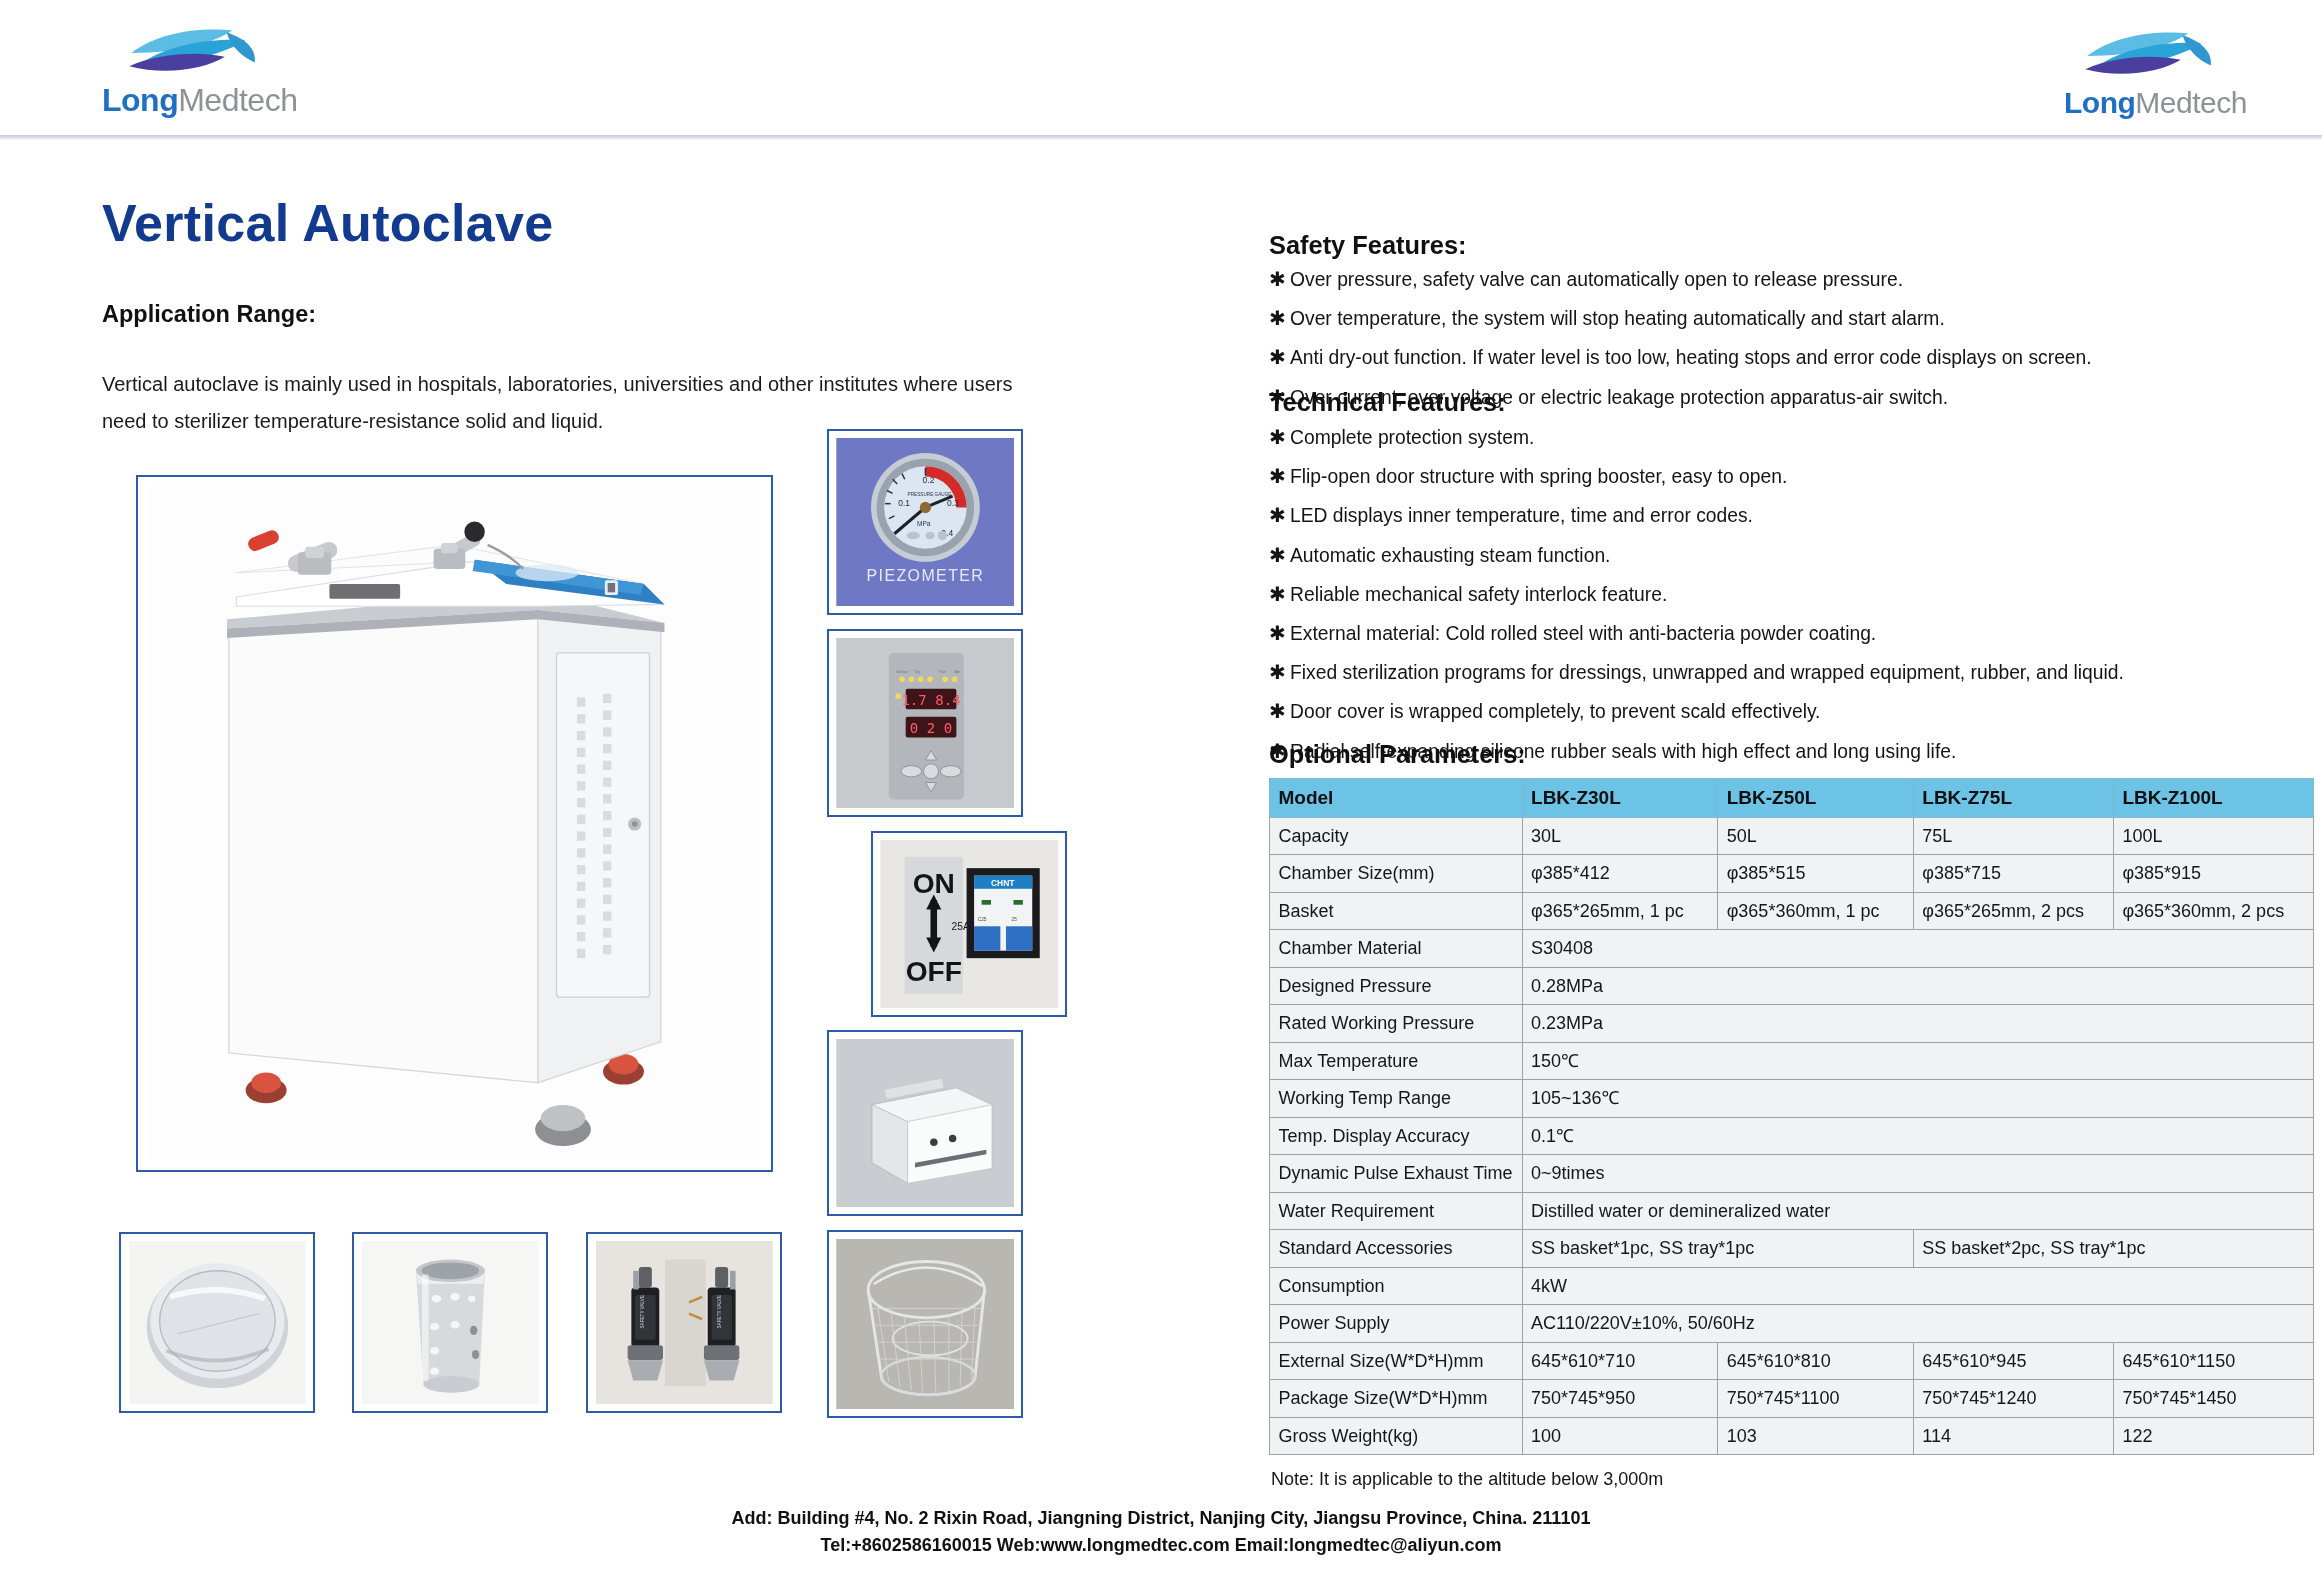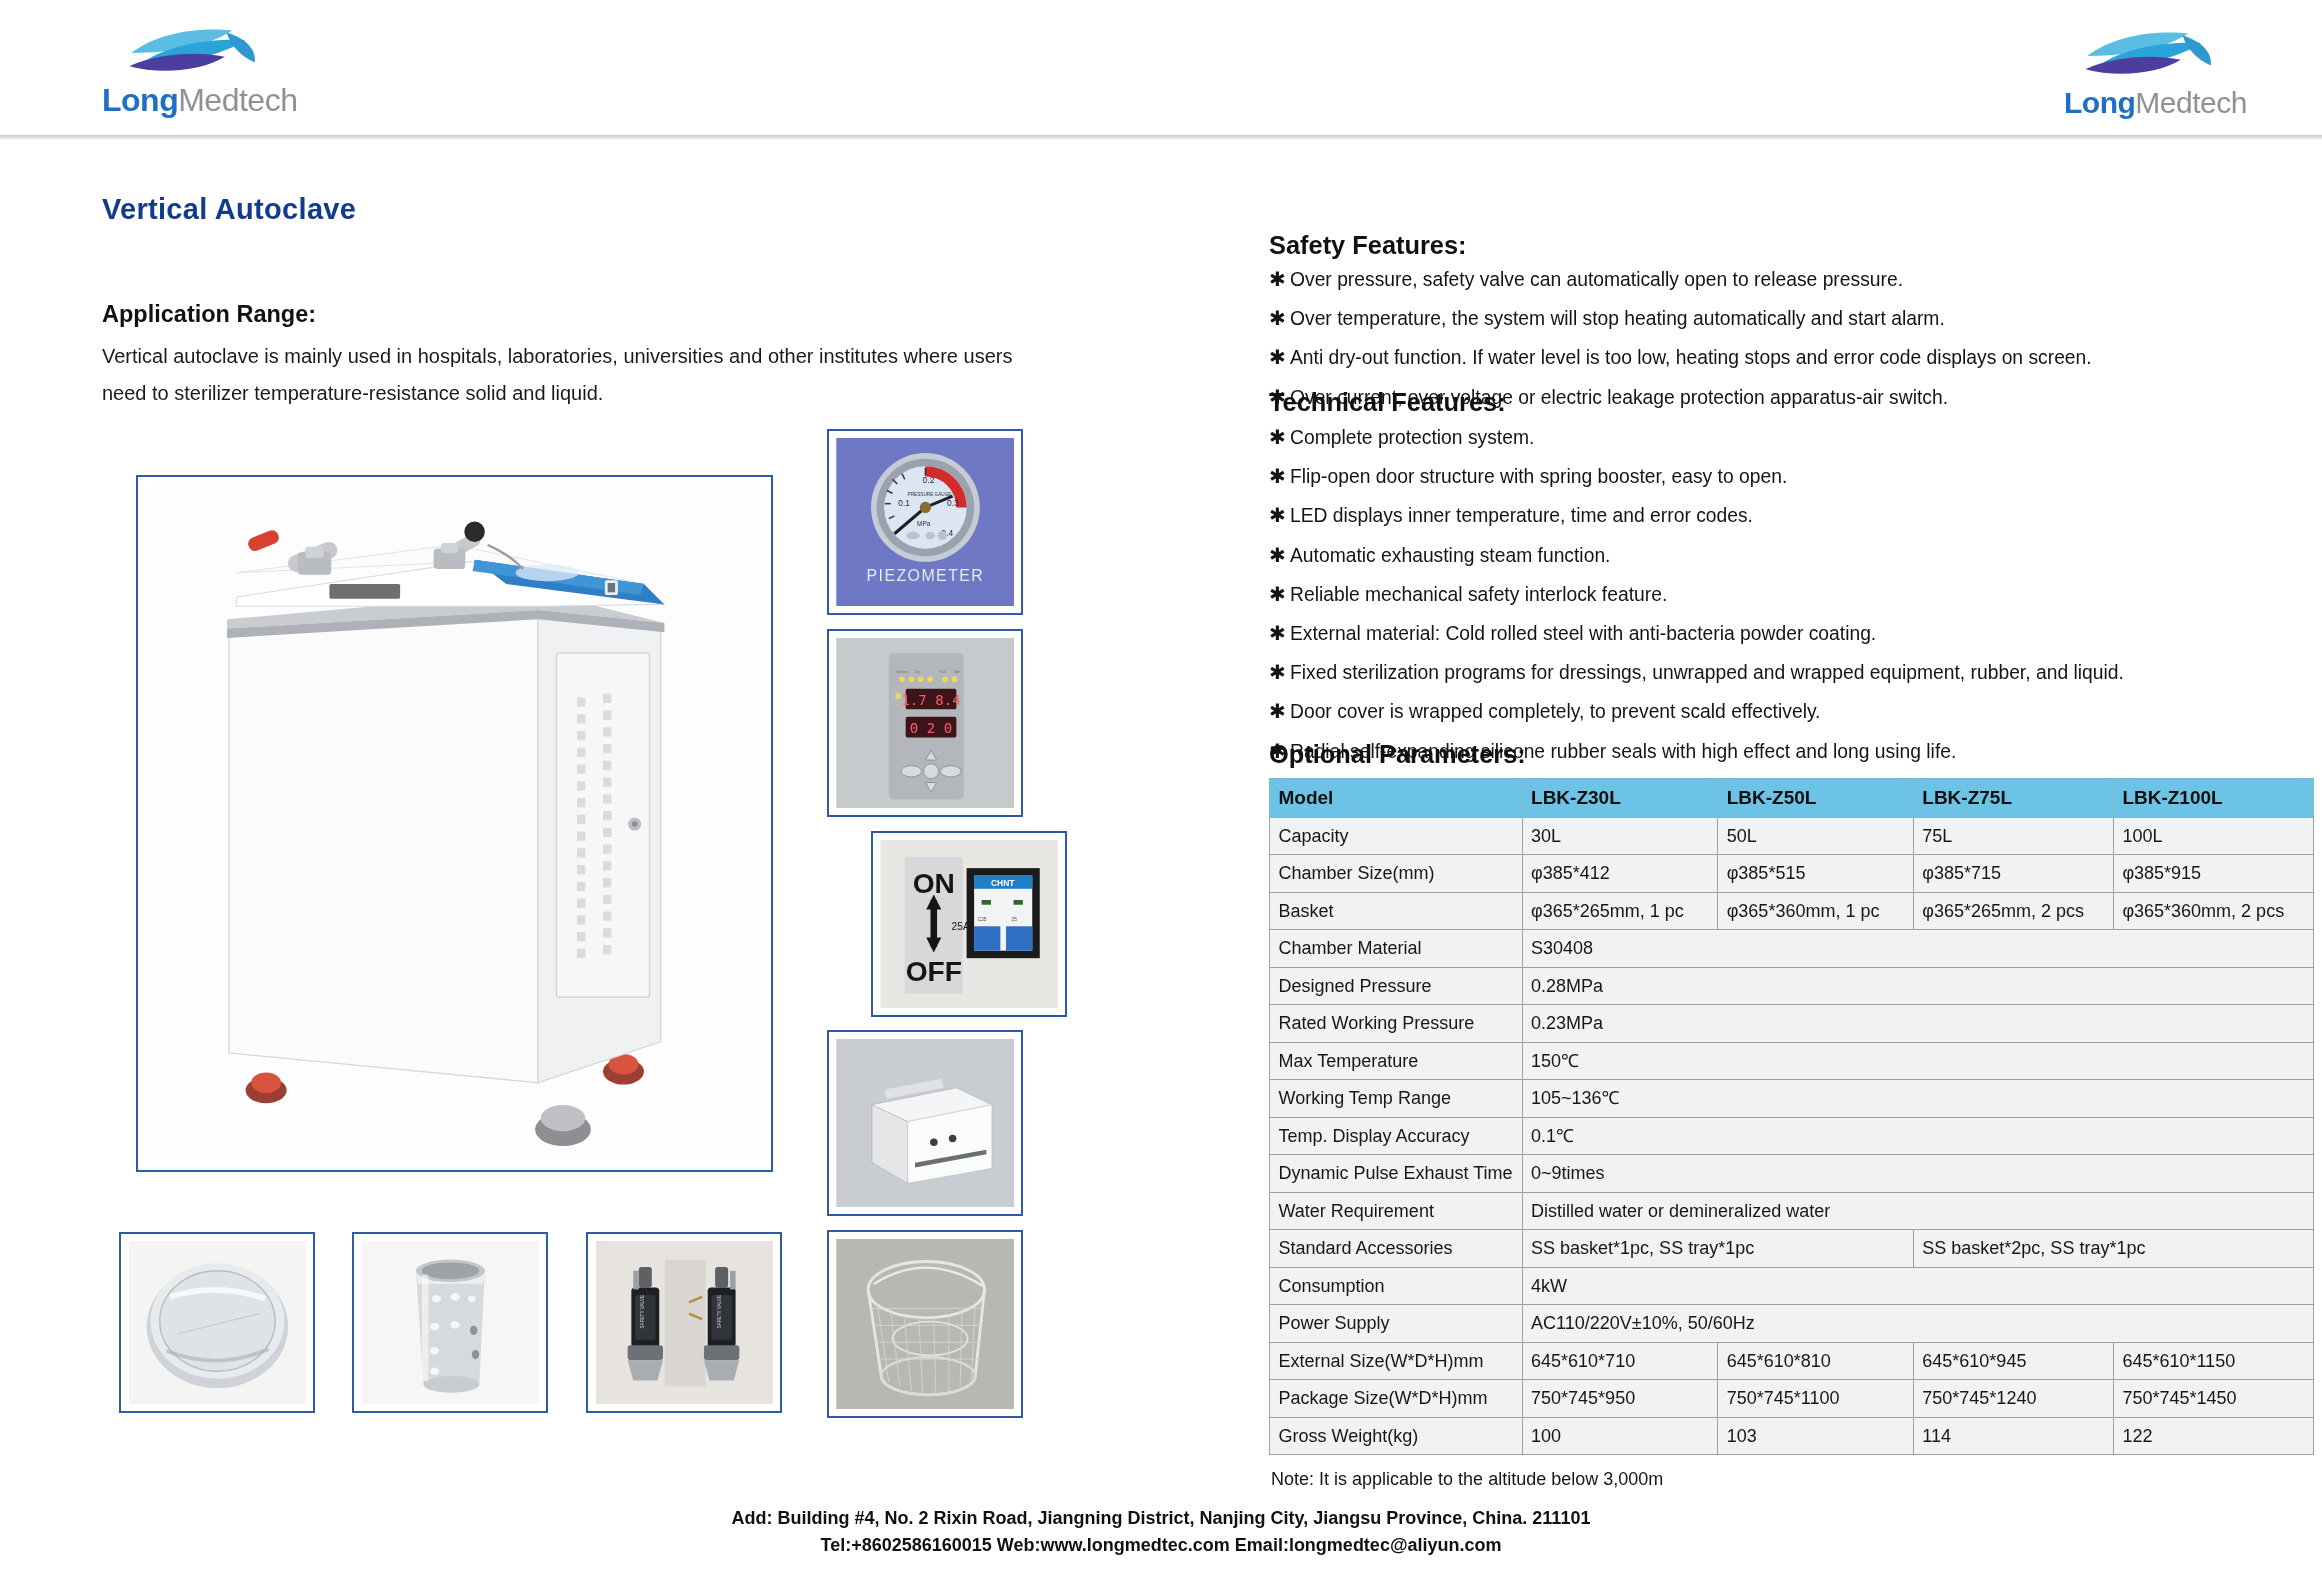--- a/index.html
+++ b/index.html
@@ -33,7 +33,7 @@
   
   .page-title{
     position:absolute;left:102px;top:193px;
-    font-size:29px;font-weight:bold;color:#123a8f;letter-spacing:0.3px;
+    font-size:52px;font-weight:bold;color:#123a8f;letter-spacing:0.3px;
   }
   .app-head{
     position:absolute;left:102px;top:301px;

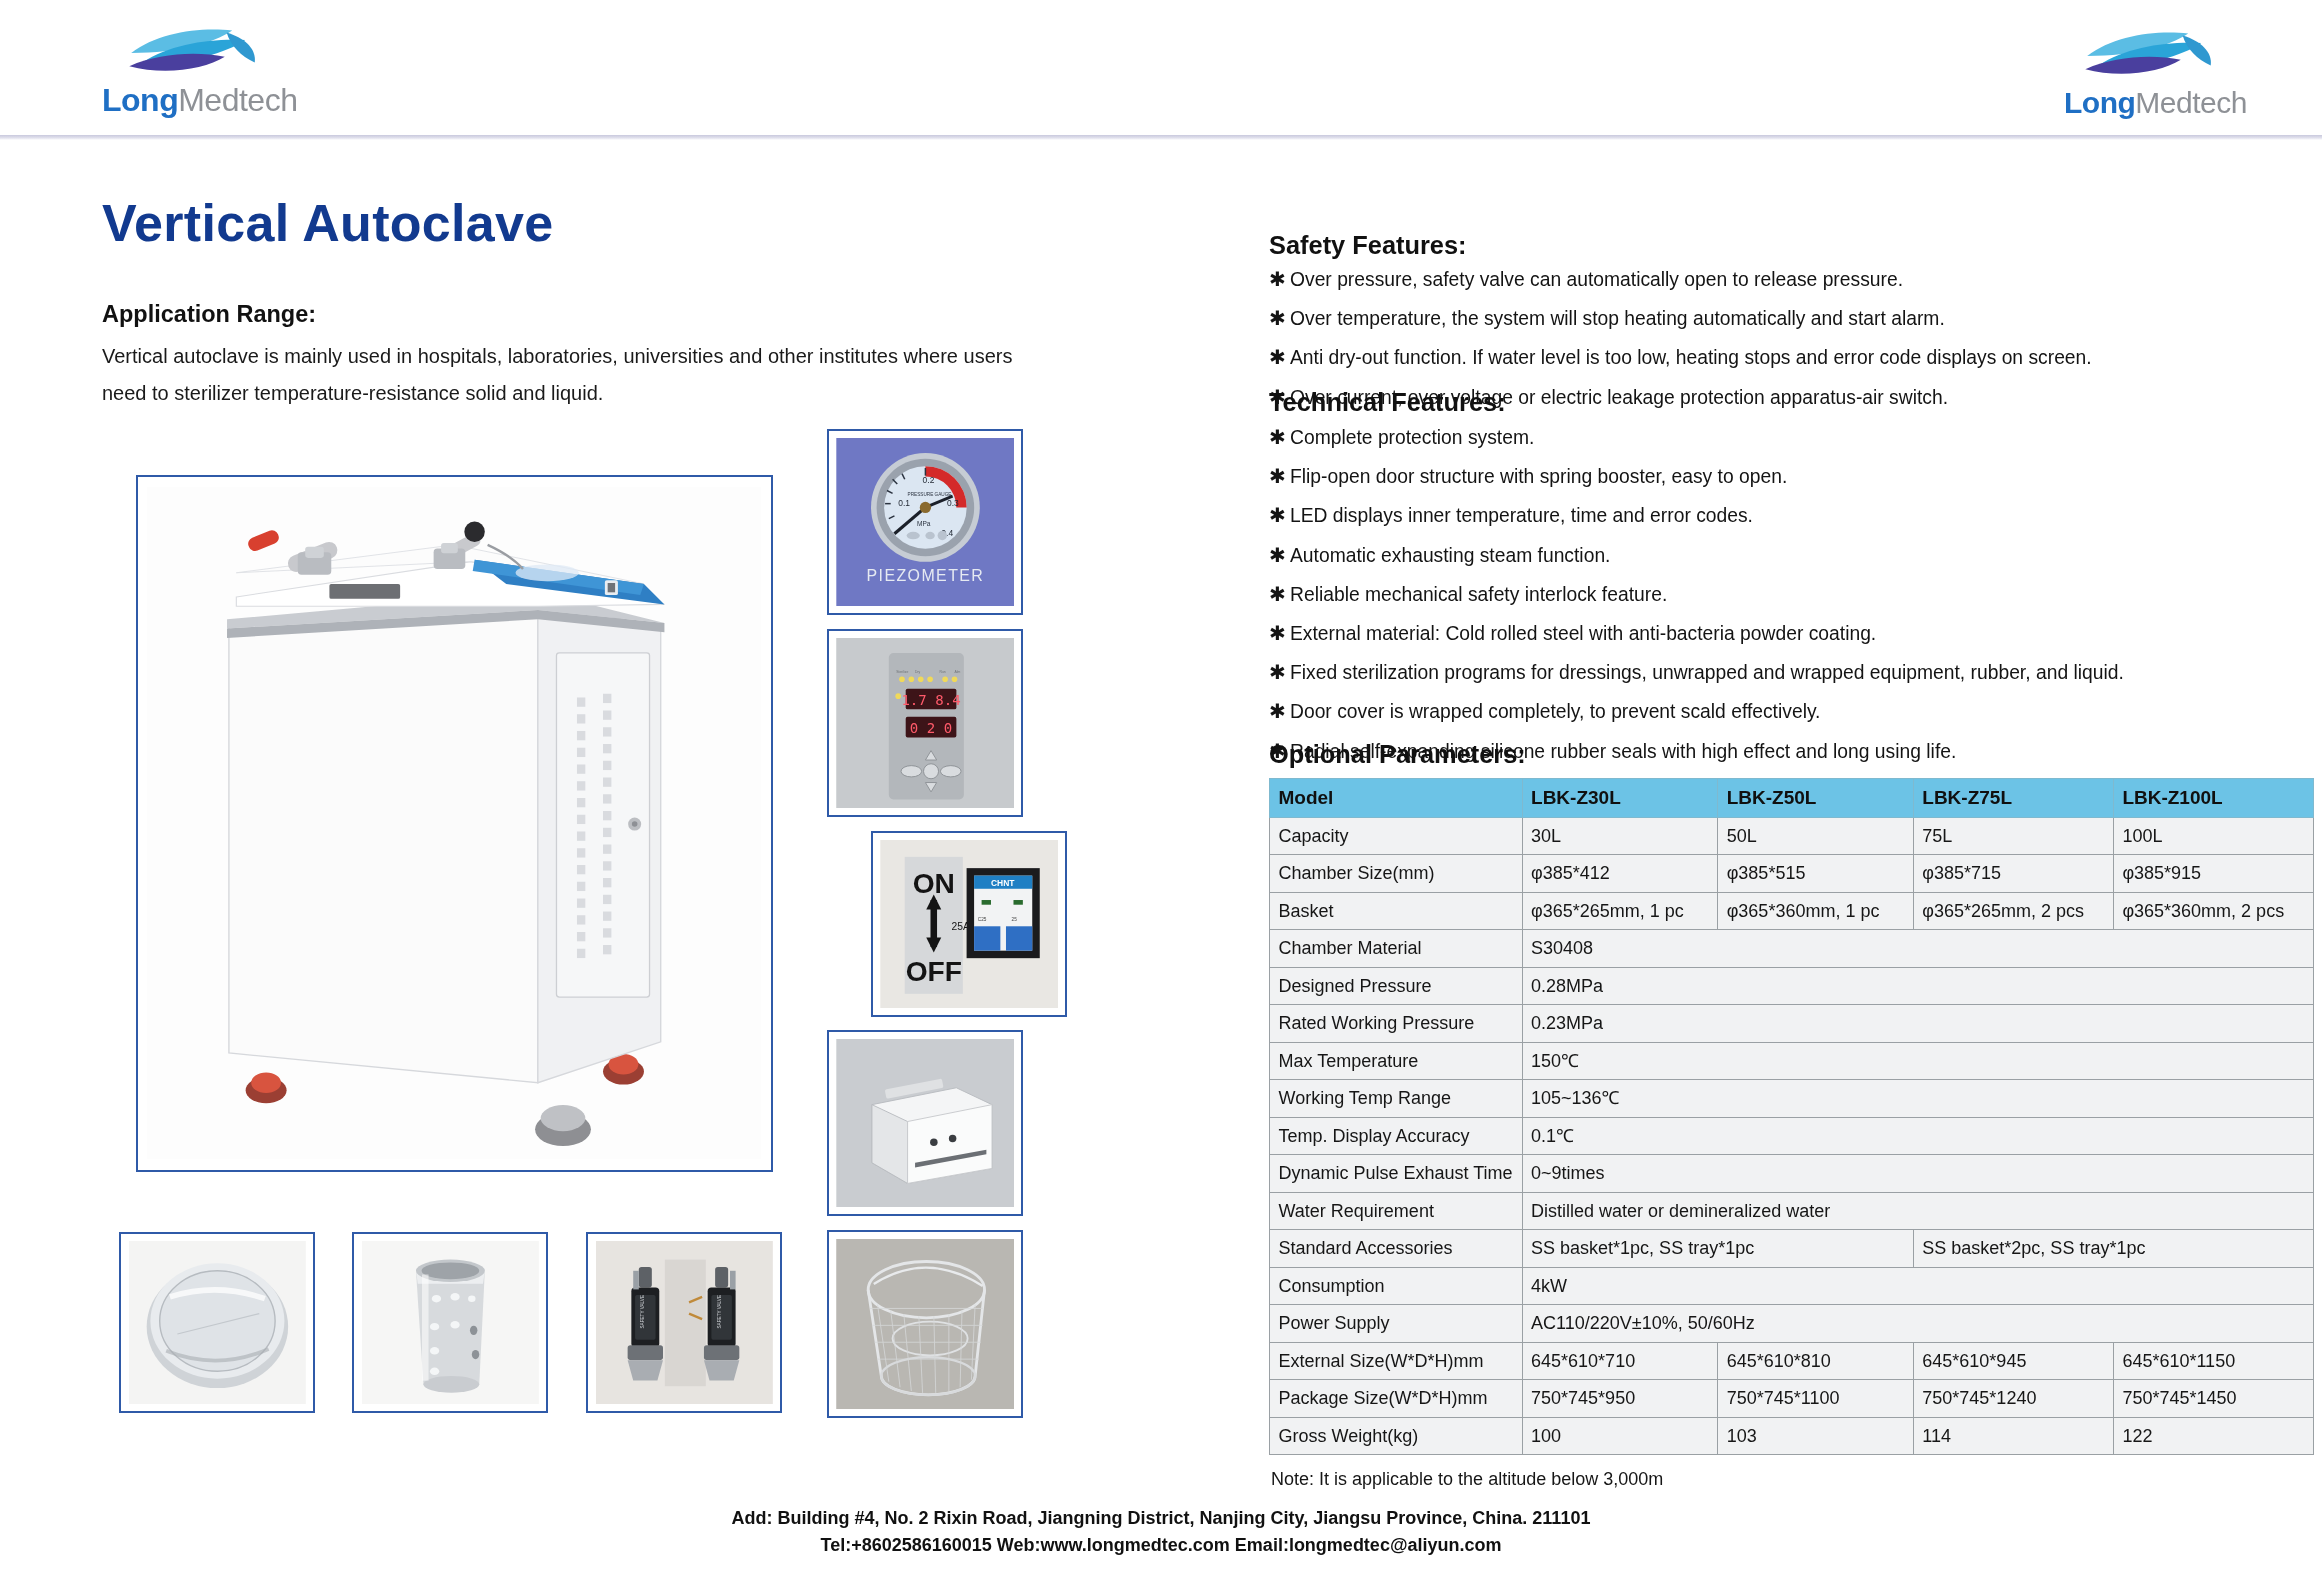--- a/index.html
+++ b/index.html
@@ -40,7 +40,7 @@
     font-size:23.5px;font-weight:bold;color:#111;
   }
   .app-body{
-    position:absolute;left:102px;top:338px;width:951px;
+    position:absolute;left:102px;top:366px;width:951px;
     font-size:20px;line-height:1.85;color:#1a1a1a;
   }
 

